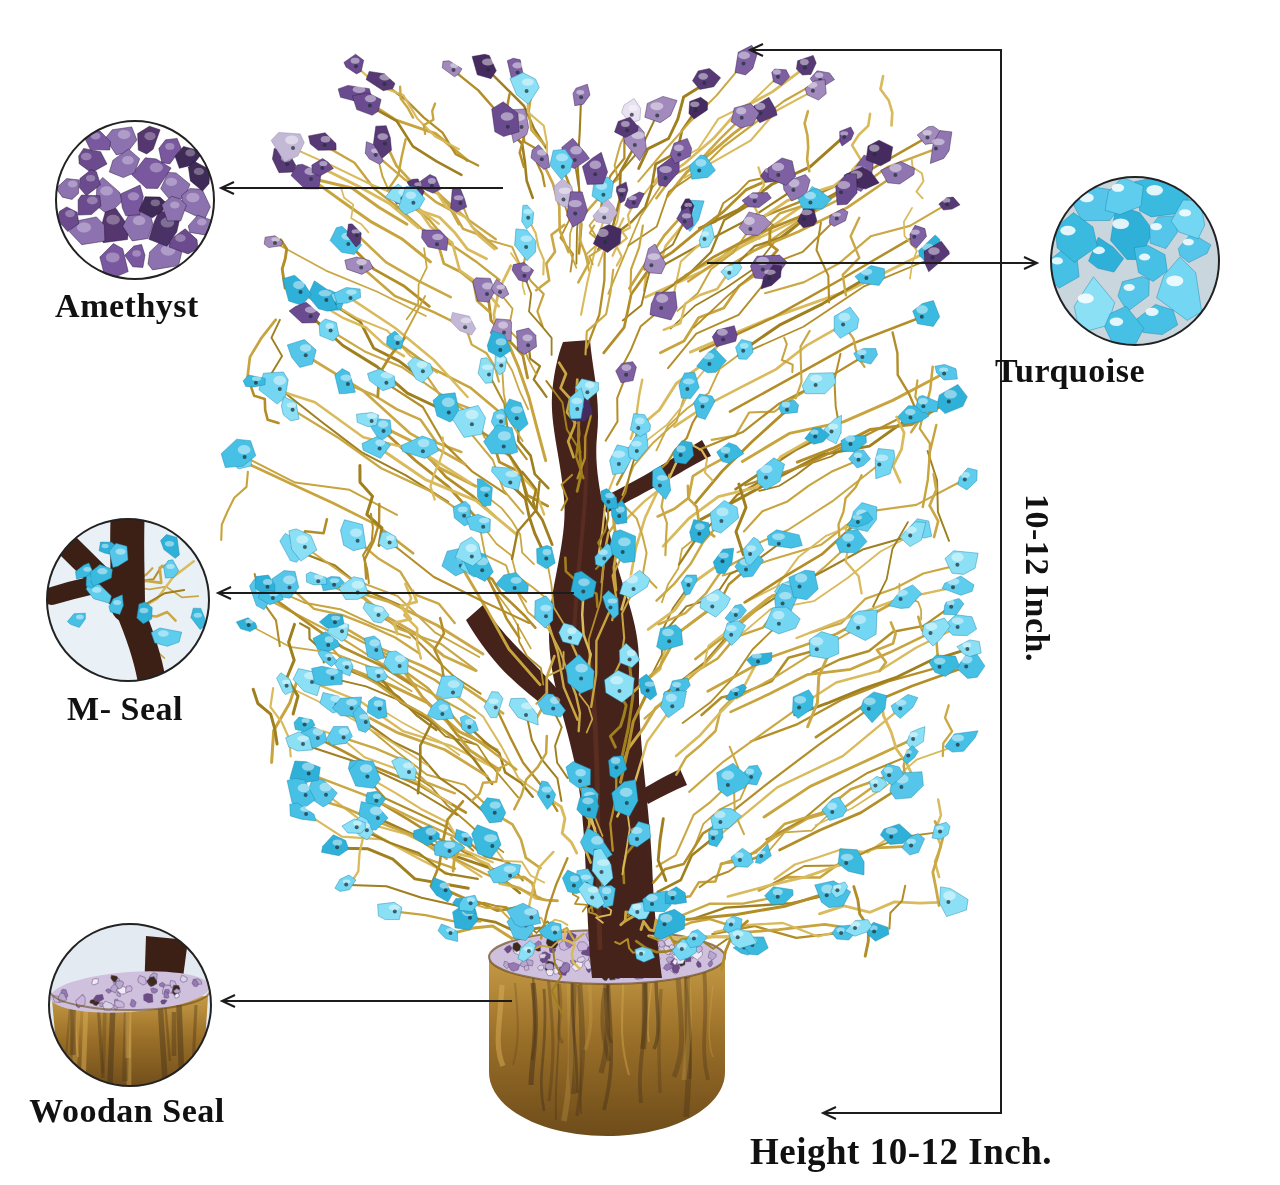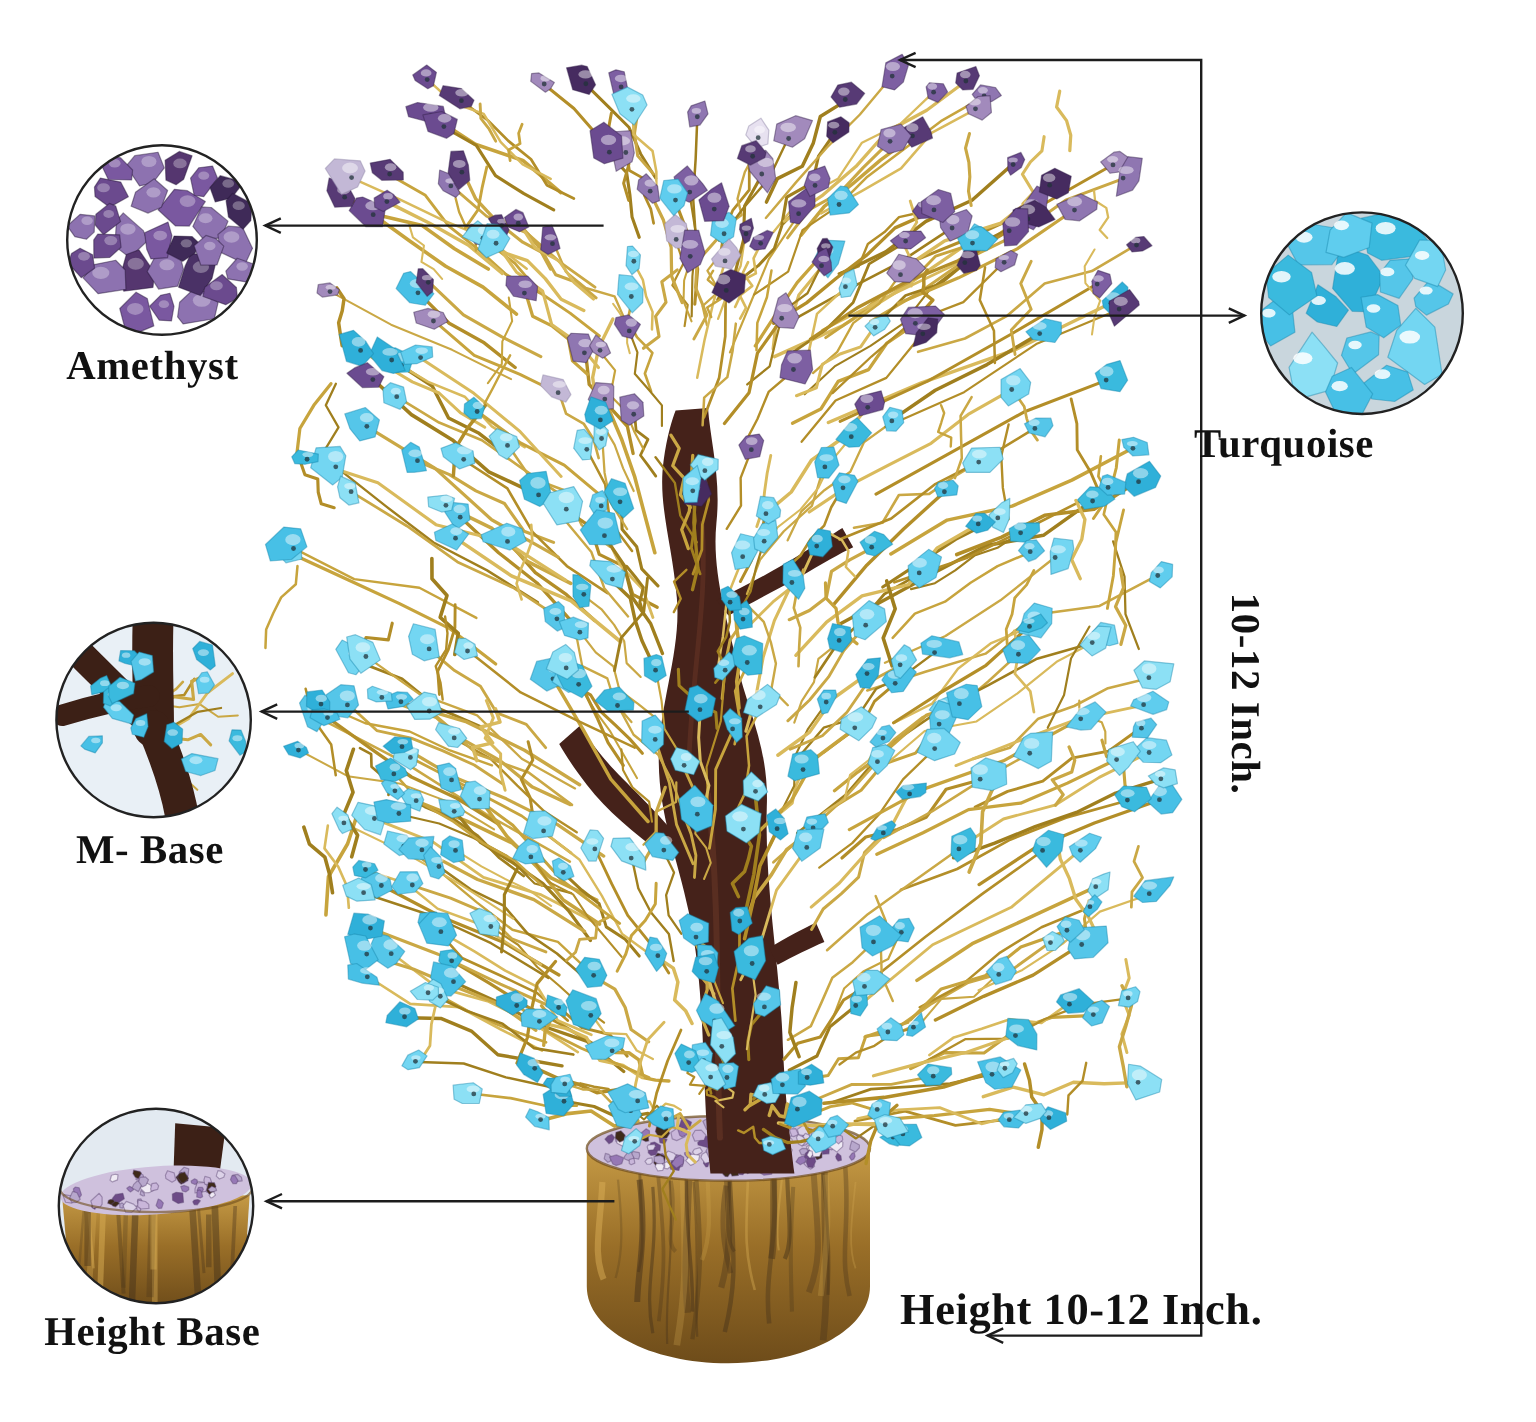--- a/index.html
+++ b/index.html
@@ -1840,7 +1840,7 @@
 
 <div class="label md" style="left:127px;top:306px">Amethyst</div>
 <div class="label md" style="left:1070px;top:371px">Turquoise</div>
-<div class="label md" style="left:125px;top:709px">M- Base</div>
+<div class="label md" style="left:125px;top:709px">M- Seal</div>
 <div class="label md" style="left:127px;top:1111px">Height Base</div>
 <div class="label md vert" style="left:1037px;top:578px">10-12 Inch.</div>
 <div class="label lg" style="left:901px;top:1092px">Height 10-12 Inch.</div>

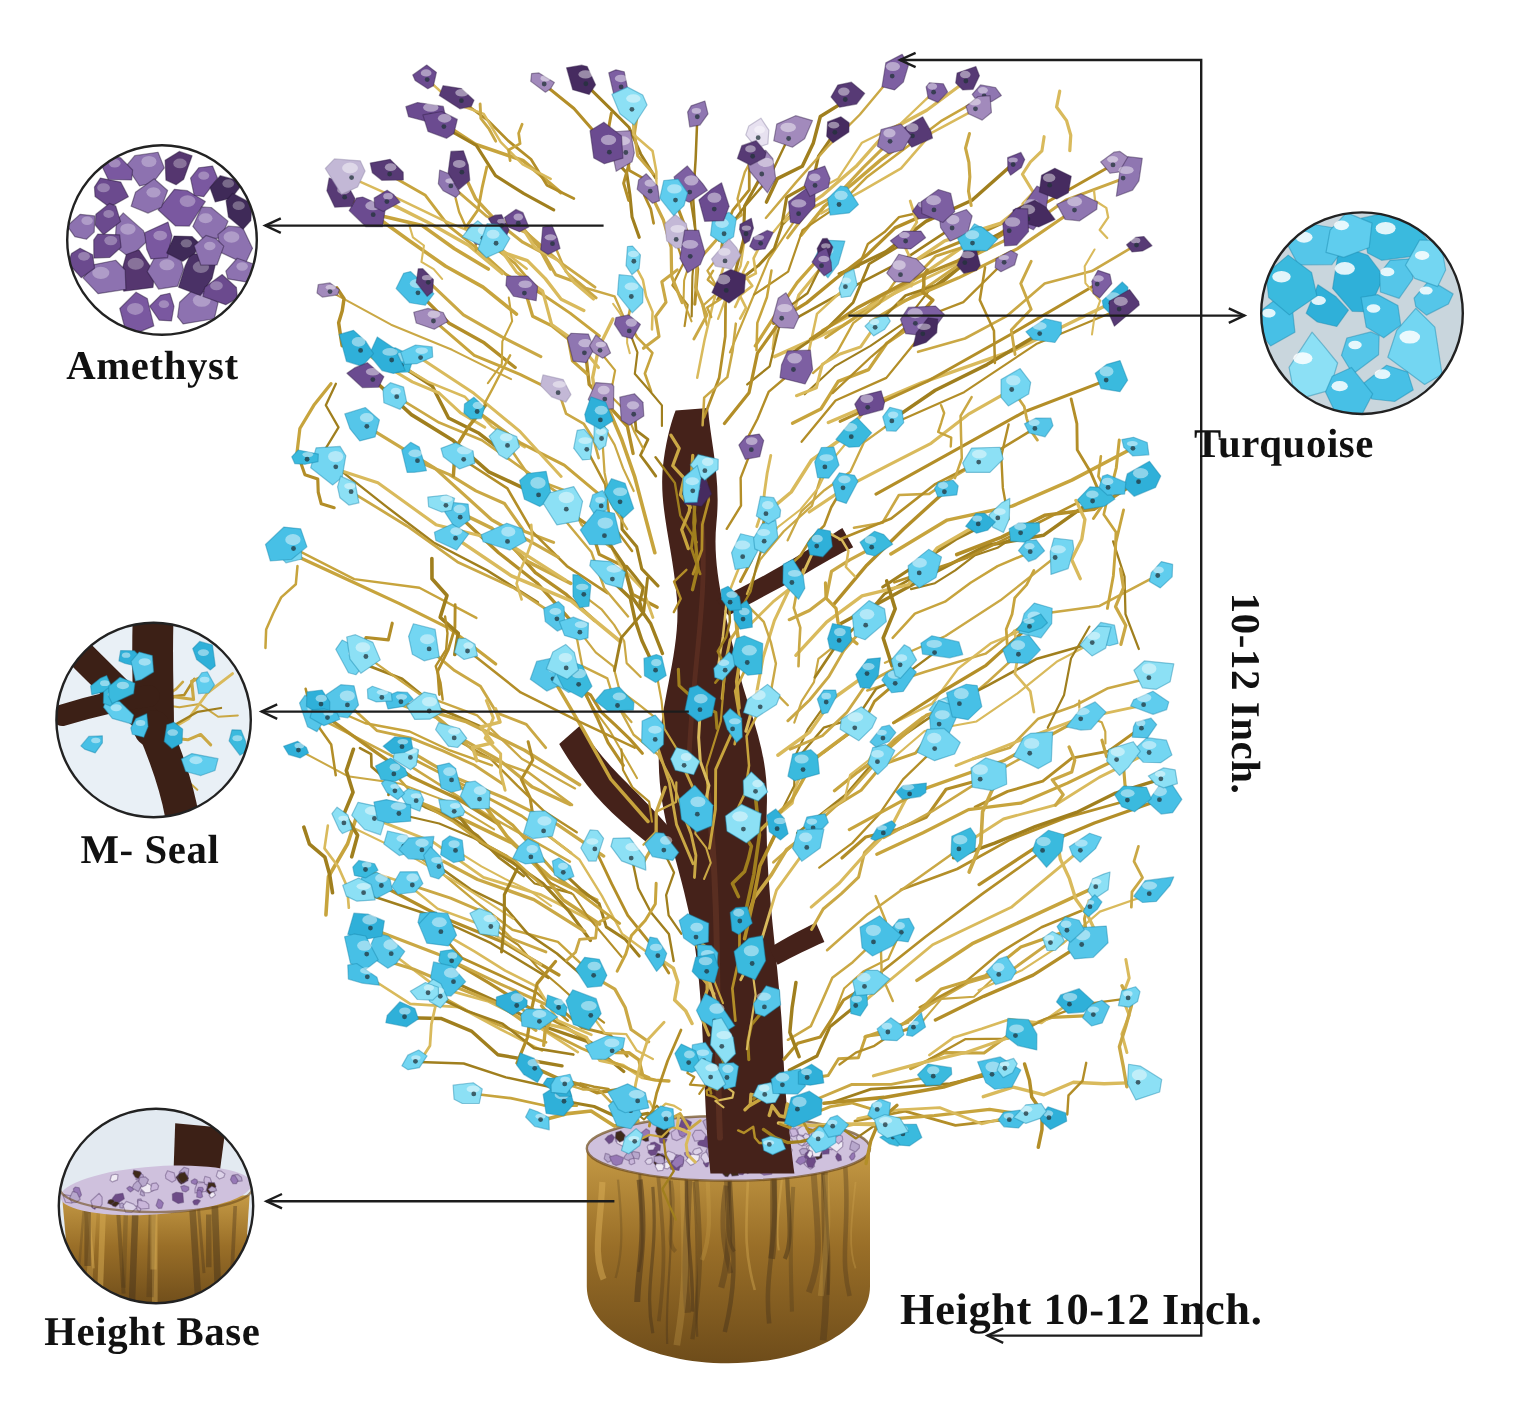--- a/index.html
+++ b/index.html
@@ -1841,7 +1841,7 @@
 <div class="label md" style="left:127px;top:306px">Amethyst</div>
 <div class="label md" style="left:1070px;top:371px">Turquoise</div>
 <div class="label md" style="left:125px;top:709px">M- Seal</div>
-<div class="label md" style="left:127px;top:1111px">Height Base</div>
+<div class="label md" style="left:127px;top:1111px">Woodan Seal</div>
 <div class="label md vert" style="left:1037px;top:578px">10-12 Inch.</div>
 <div class="label lg" style="left:901px;top:1092px">Height 10-12 Inch.</div>
 

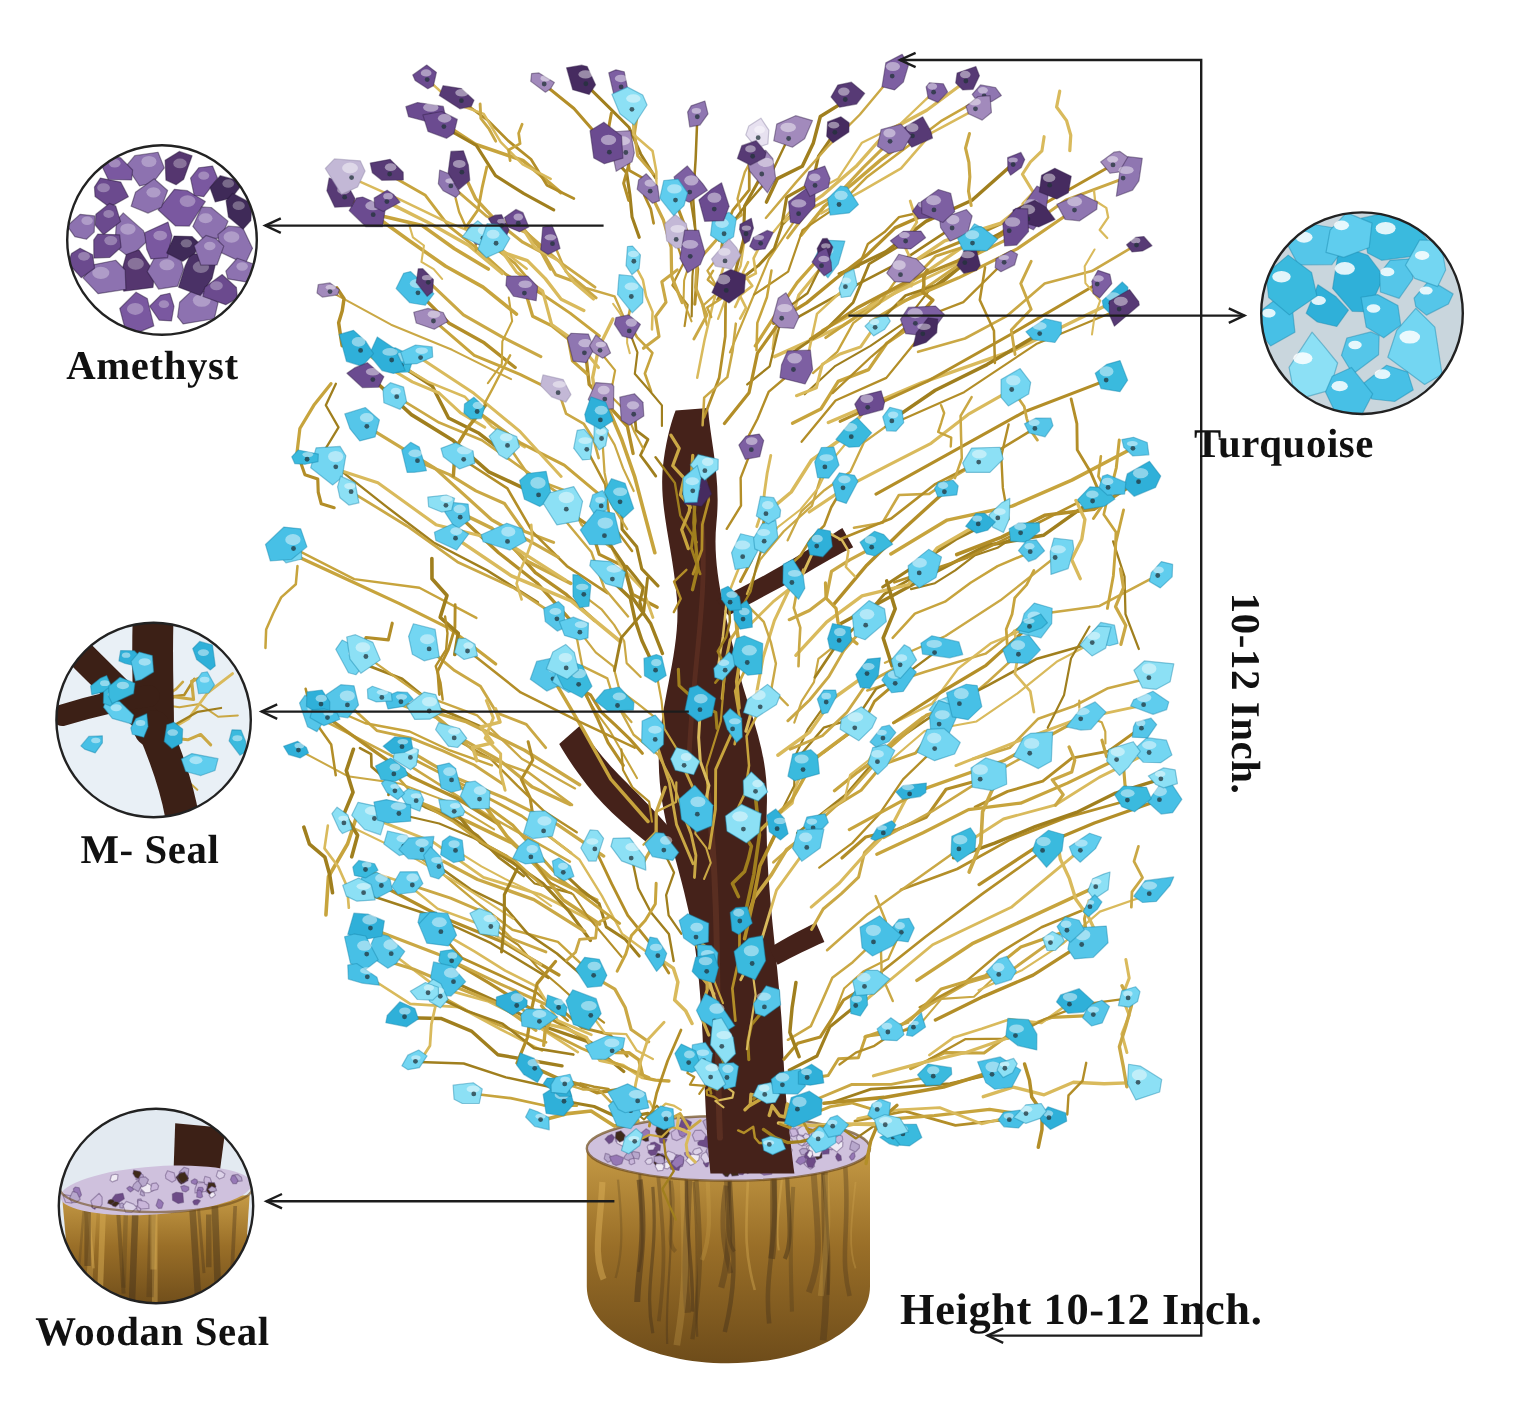--- a/index.html
+++ b/index.html
@@ -1843,6 +1843,6 @@
 <div class="label md" style="left:125px;top:709px">M- Seal</div>
 <div class="label md" style="left:127px;top:1111px">Woodan Seal</div>
 <div class="label md vert" style="left:1037px;top:578px">10-12 Inch.</div>
-<div class="label lg" style="left:901px;top:1092px">Height 10-12 Inch.</div>
+<div class="label lg" style="left:901px;top:1151px">Height 10-12 Inch.</div>
 
 </body></html>

